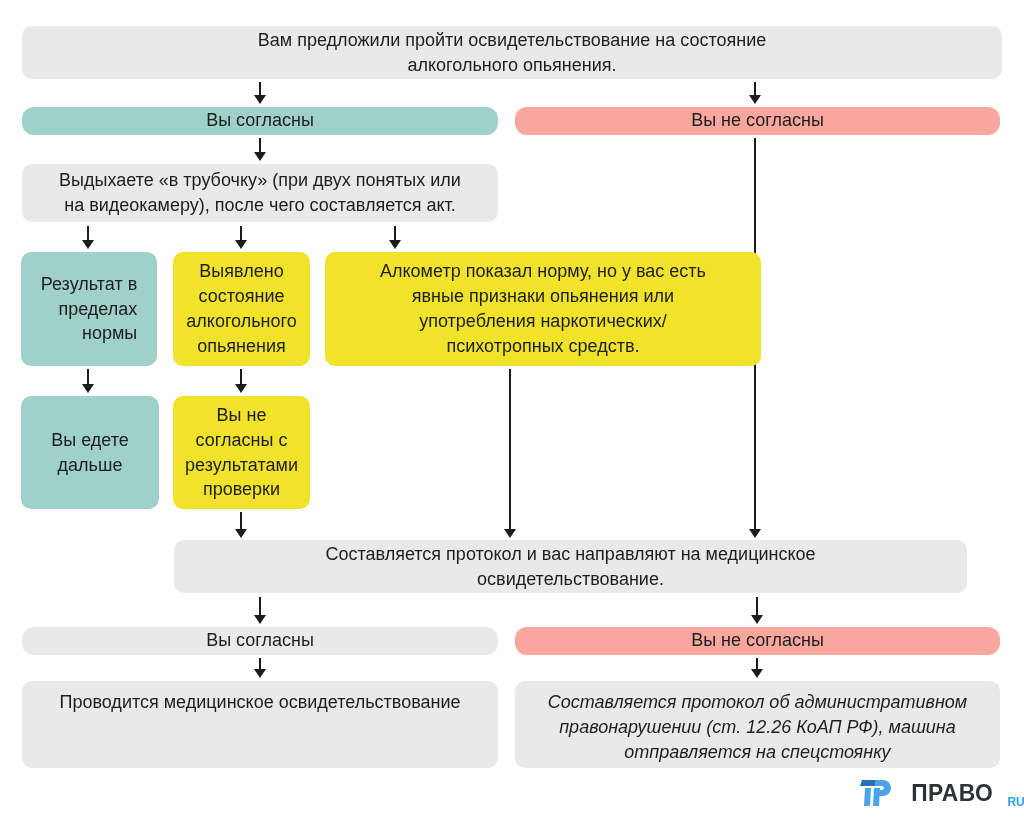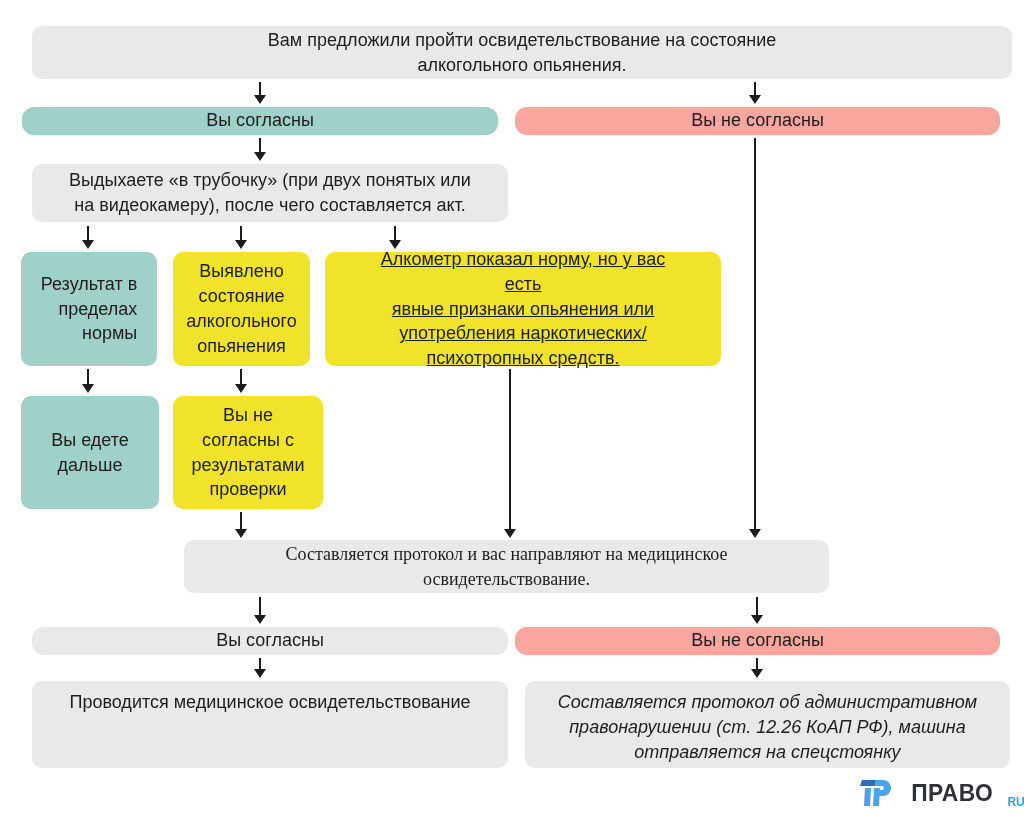--- a/index.html
+++ b/index.html
@@ -23,7 +23,7 @@
   }
   .bar{border-radius:12px;padding:0 10px;line-height:1.1;}
   .top-align{align-items:flex-start;padding-top:9px;}
-  .gray{background:var(--color-gray,#e9e9e9);margin-left:10px;}
+  .gray{background:var(--color-gray,#e9e9e9);}
   .teal{background:var(--color-teal,#9fd0c9);}
   .yellow{background:var(--color-yellow,#f0e32a);}
   .pink{background:var(--color-pink,#f9a69f);}

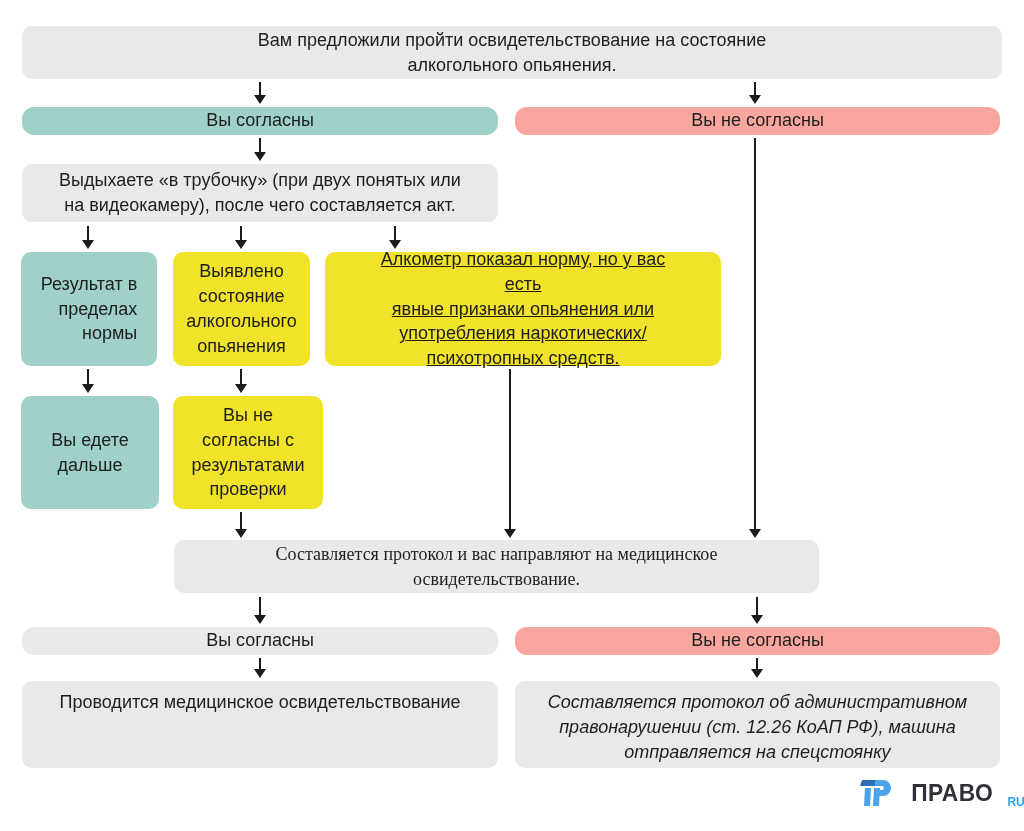--- a/index.html
+++ b/index.html
@@ -101,7 +101,7 @@
 алкогольного
 опьянения</span>
   </div>
-  <div class="node yellow narrowpad" style="left:325px;top:252px;width:396px;height:114px;text-decoration:underline;">
+  <div class="node yellow narrowpad" style="left:325px;top:252px;width:436px;height:114px;">
     <span>Алкометр показал норму, но у вас есть
 явные признаки опьянения или
 употребления наркотических/

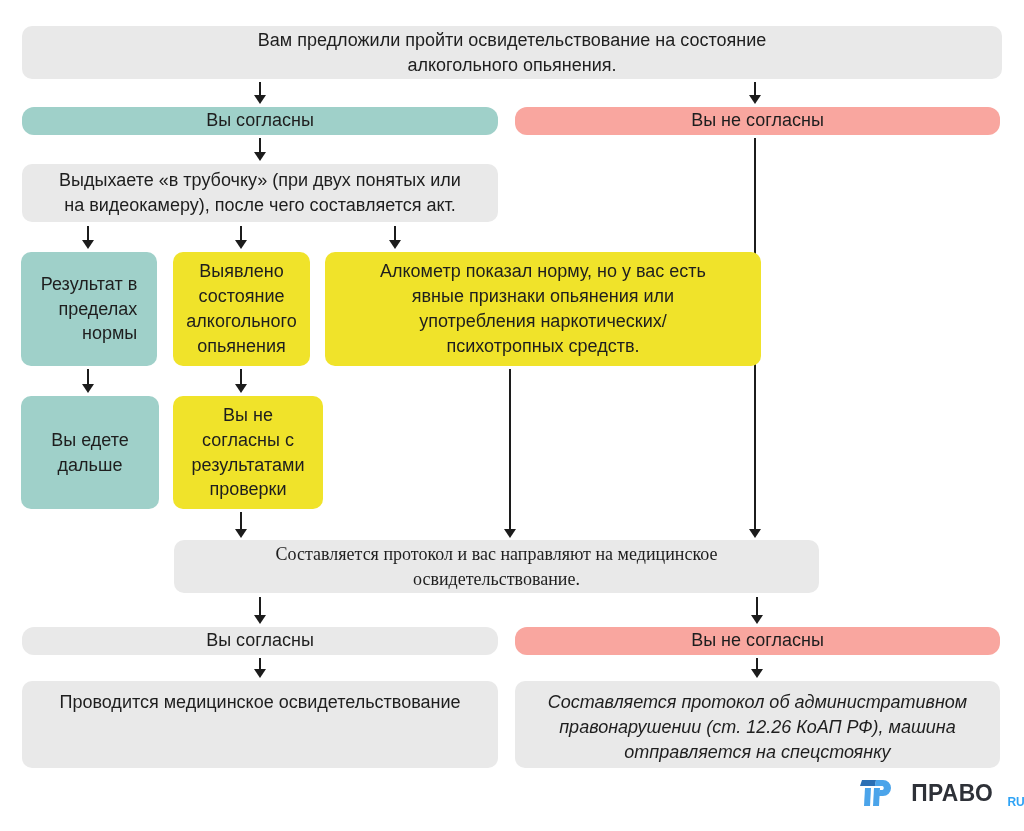--- a/index.html
+++ b/index.html
@@ -117,7 +117,7 @@
     <span>Вы едете
 дальше</span>
   </div>
-  <div class="node yellow" style="left:173px;top:396px;width:150px;height:113px;">
+  <div class="node yellow" style="left:173px;top:396px;width:137px;height:113px;">
     <span>Вы не
 согласны с
 результатами

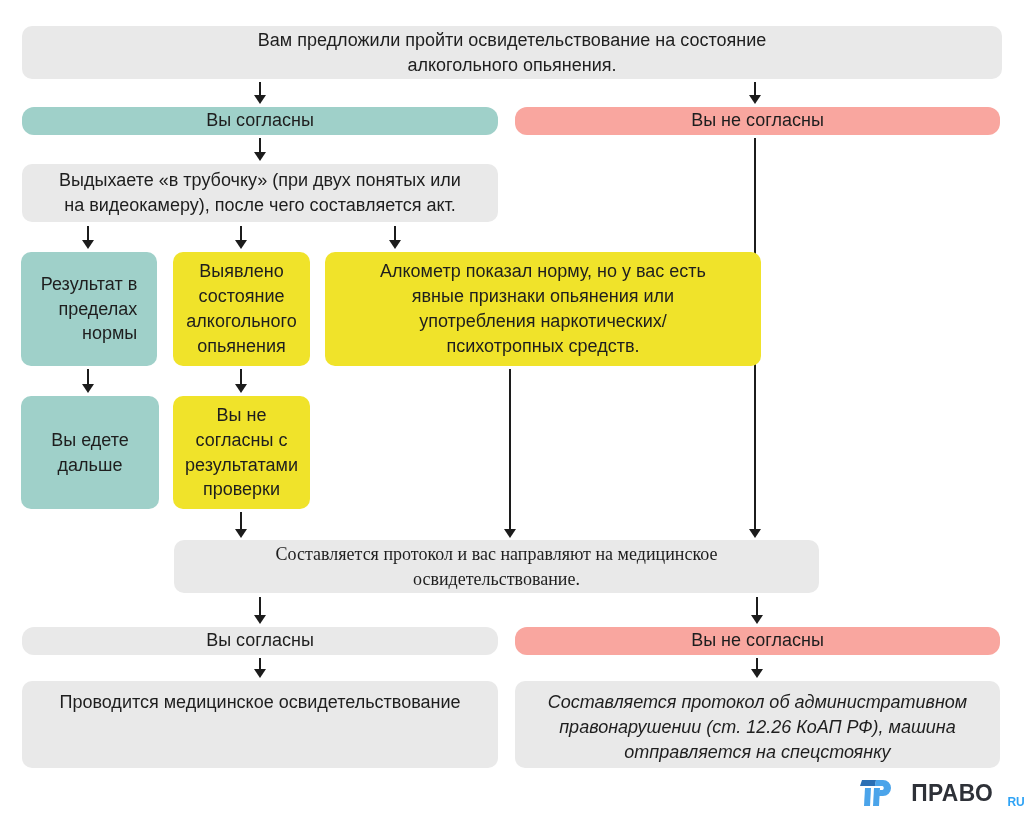--- a/index.html
+++ b/index.html
@@ -126,7 +126,7 @@
 
   <div class="arrow" style="left:240px;top:512px;height:17px;"></div>
 
-  <div class="node gray" style="left:174px;top:540px;width:645px;height:53px;font-family:Liberation Serif, serif;">
+  <div class="node gray" style="left:174px;top:540px;width:793px;height:53px;">
     <span>Составляется протокол и вас направляют на медицинское
 освидетельствование.</span>
   </div>

